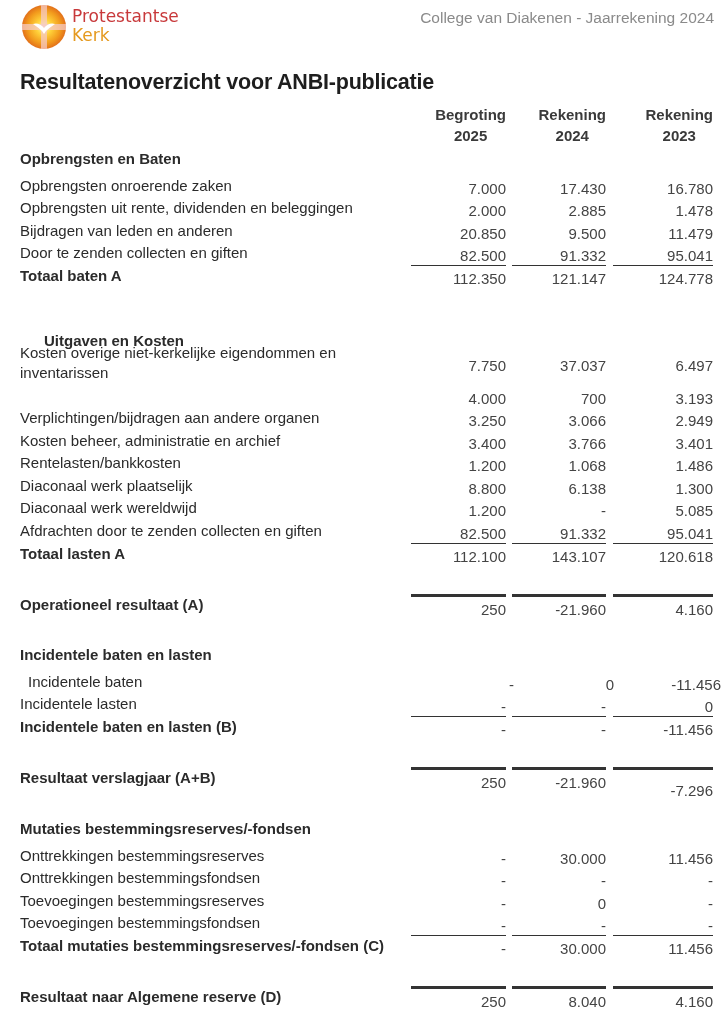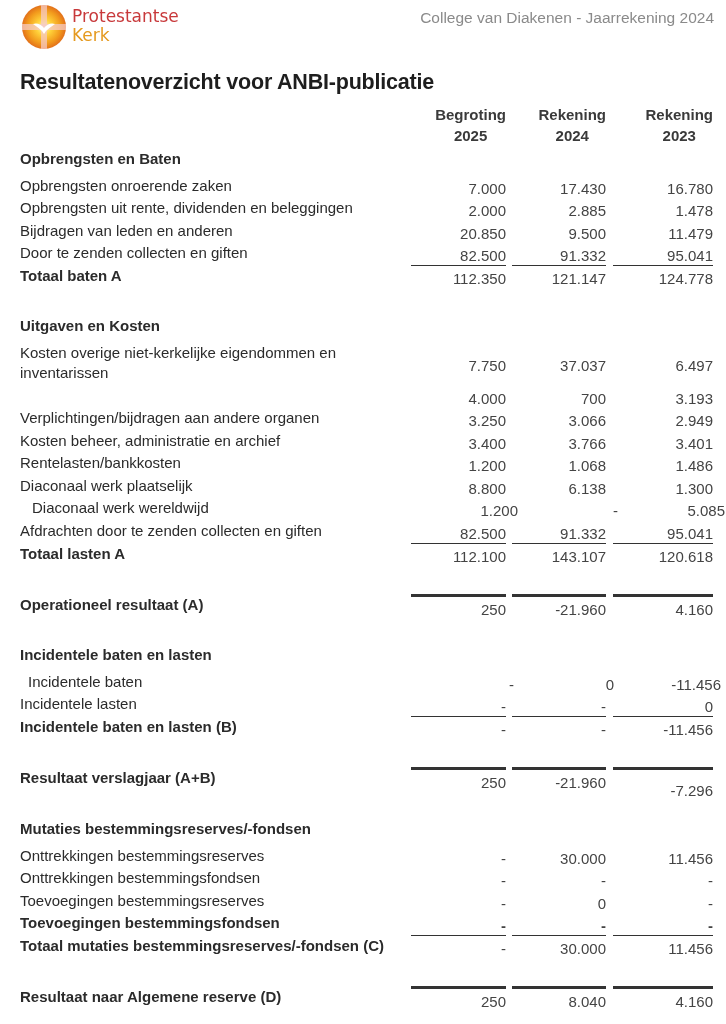--- a/index.html
+++ b/index.html
@@ -98,7 +98,7 @@
   <span class="v v3">124.778</span>
 </div>
 
-<div class="section" style="top:317px;">Uitgaven en Kosten</div>
+<div class="section" style="top:332px;margin-left:24px;">Uitgaven en Kosten</div>
 
 <div class="row" style="top:343px; height:40px;">
   <span class="lbl">Kosten overige niet-kerkelijke eigendommen en</span>

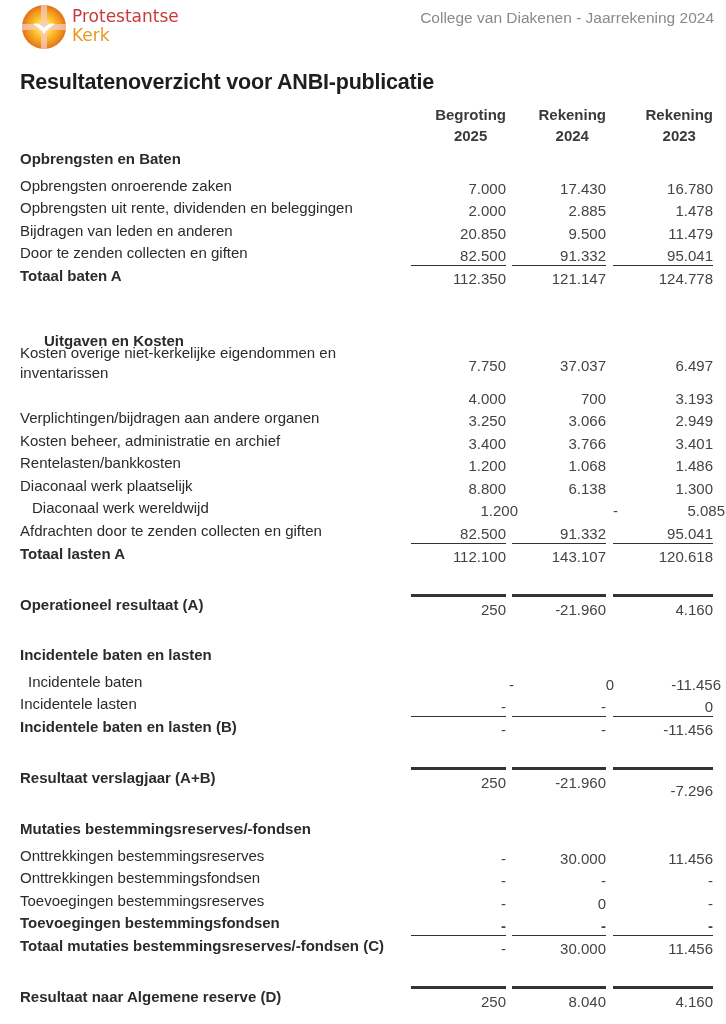--- a/index.html
+++ b/index.html
@@ -136,7 +136,7 @@
   <span class="v v2">6.138</span>
   <span class="v v3">1.300</span>
 </div>
-<div class="row" style="top:498px;margin-left:12px;">
+<div class="row" style="top:498px;">
   <span class="lbl">Diaconaal werk wereldwijd</span>
   <span class="v v1">1.200</span>
   <span class="v v2">-</span>

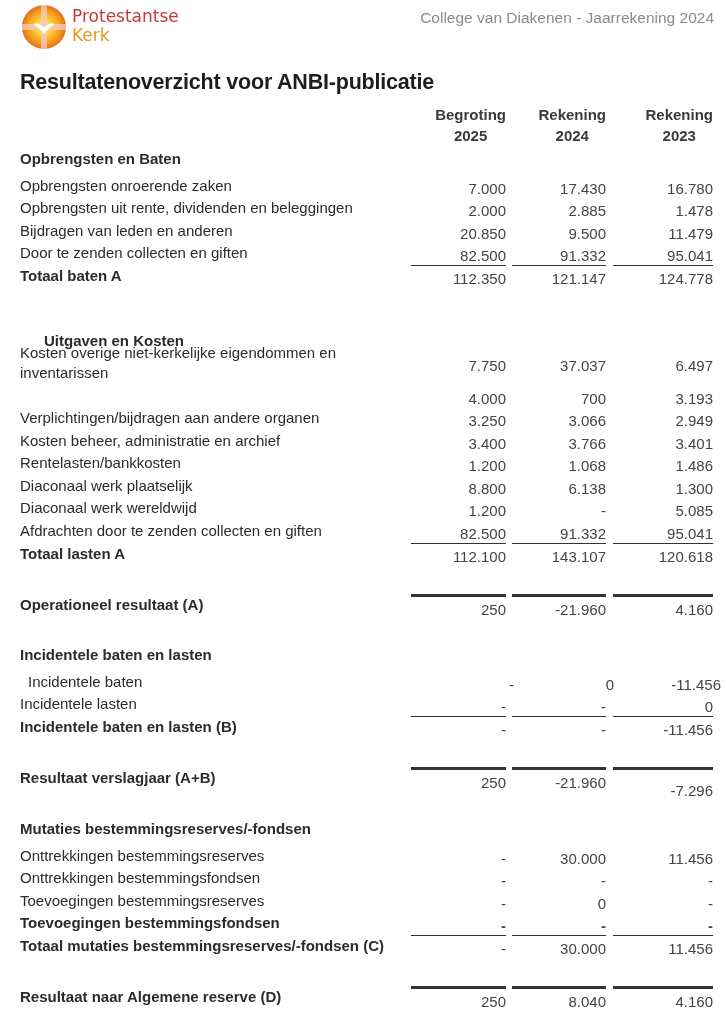--- a/index.html
+++ b/index.html
@@ -220,7 +220,7 @@
   <span class="v v2">0</span>
   <span class="v v3">-</span>
 </div>
-<div class="row" style="top:913px;font-weight:bold;">
+<div class="row" style="top:913px;">
   <span class="lbl">Toevoegingen bestemmingsfondsen</span>
   <span class="v v1">-</span>
   <span class="v v2">-</span>

